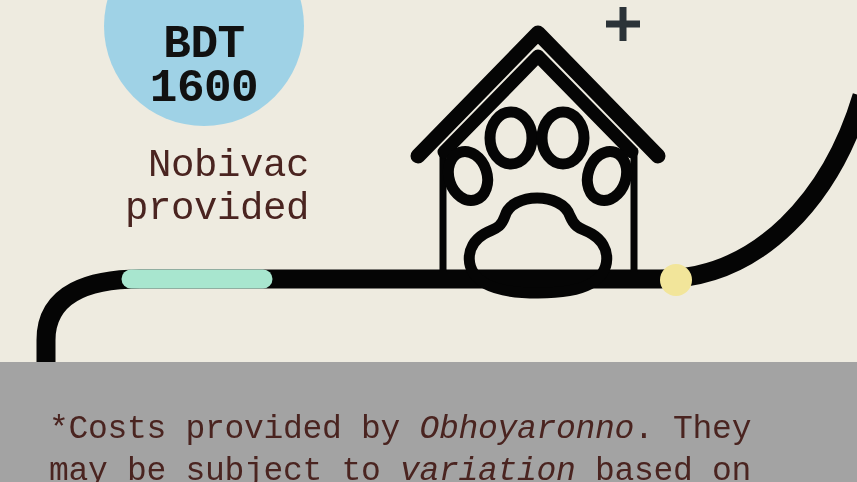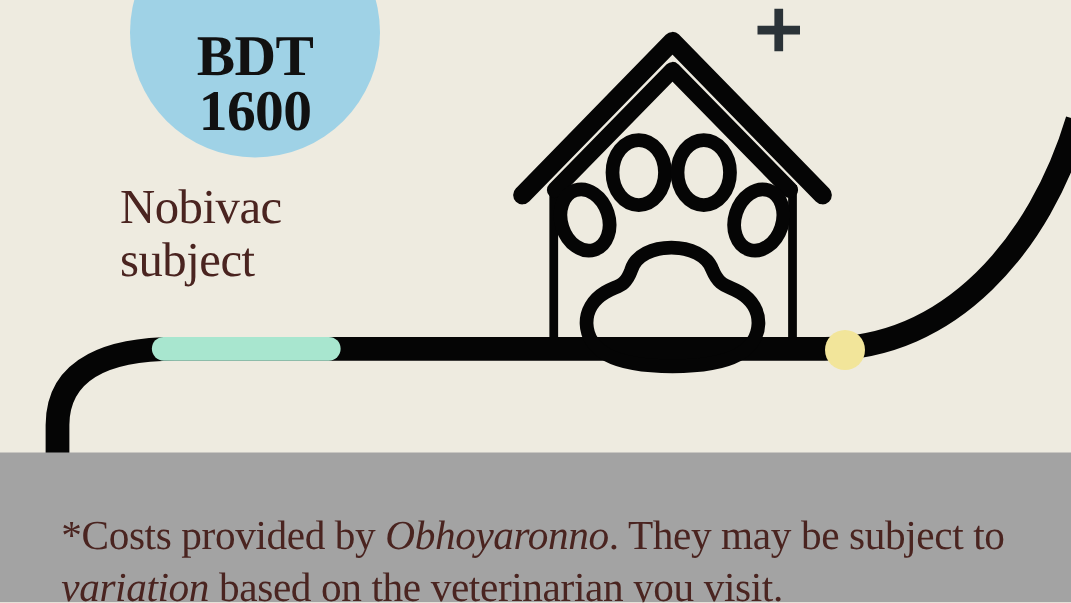--- a/index.html
+++ b/index.html
@@ -13,7 +13,7 @@
     height: 482px;
     background: #EEEBE0;
     overflow: hidden;
-    font-family: Liberation Serif, serif;
+    font-family: Liberation Mono, monospace;
   }
 
   

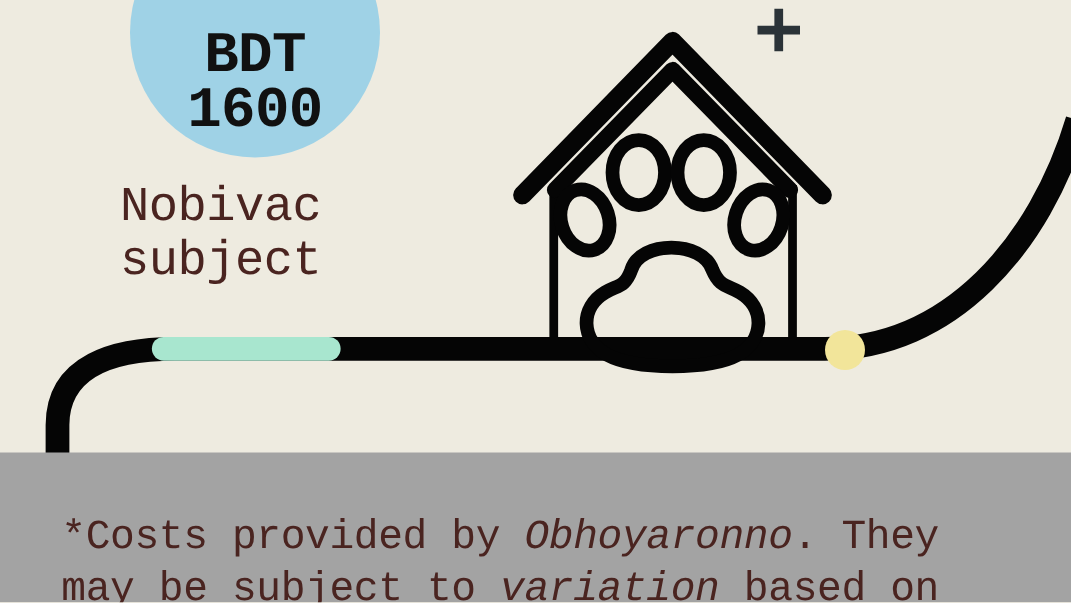--- a/index.html
+++ b/index.html
@@ -53,10 +53,10 @@
   
   .vaccine-caption {
     position: absolute;
-    left: 96px;
+    left: 109px;
     top: 145px;
     width: 200px;
-    text-align: left;
+    text-align: right;
     color: #4A2420;
     font-size: 39px;
     line-height: 1.1;

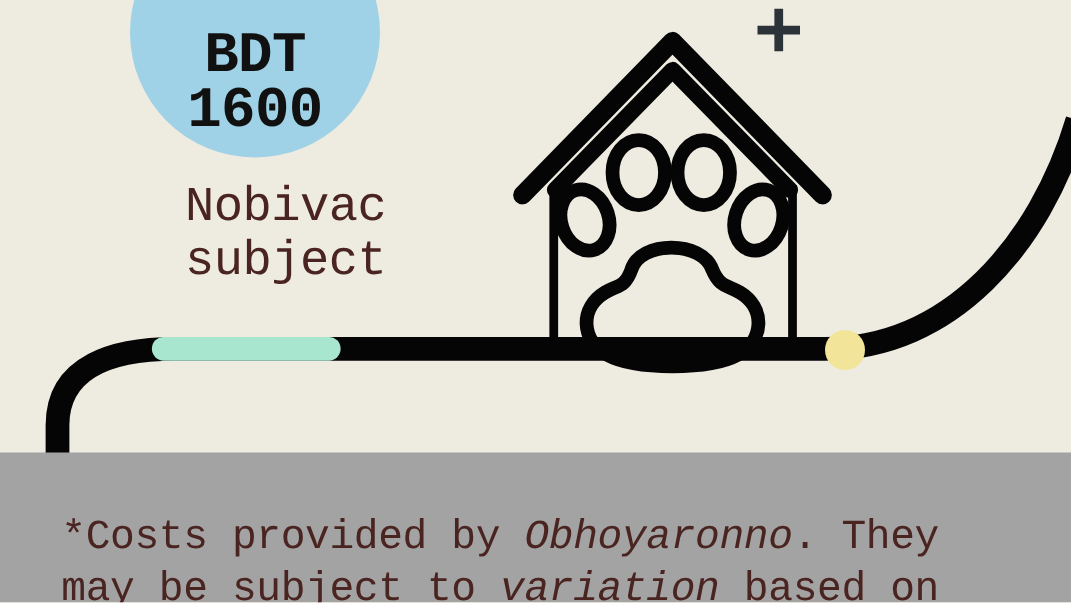--- a/index.html
+++ b/index.html
@@ -136,7 +136,7 @@
 
   <div class="vaccine-caption">
     <span class="cap-line">Nobivac</span>
-    <span class="cap-line">subject</span>
+    <span class="cap-line">provided</span>
   </div>
 
   <div class="footnote-band">

